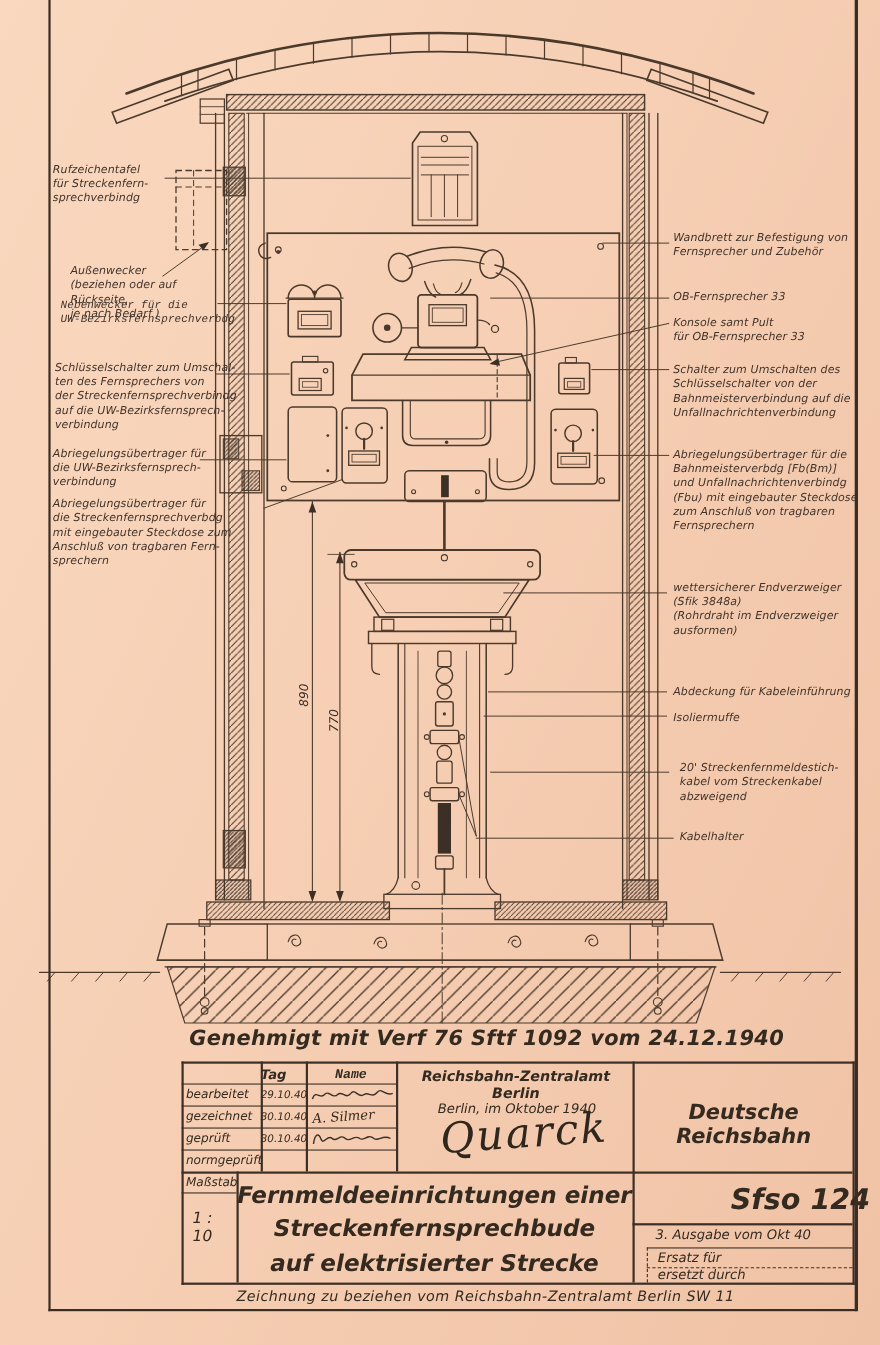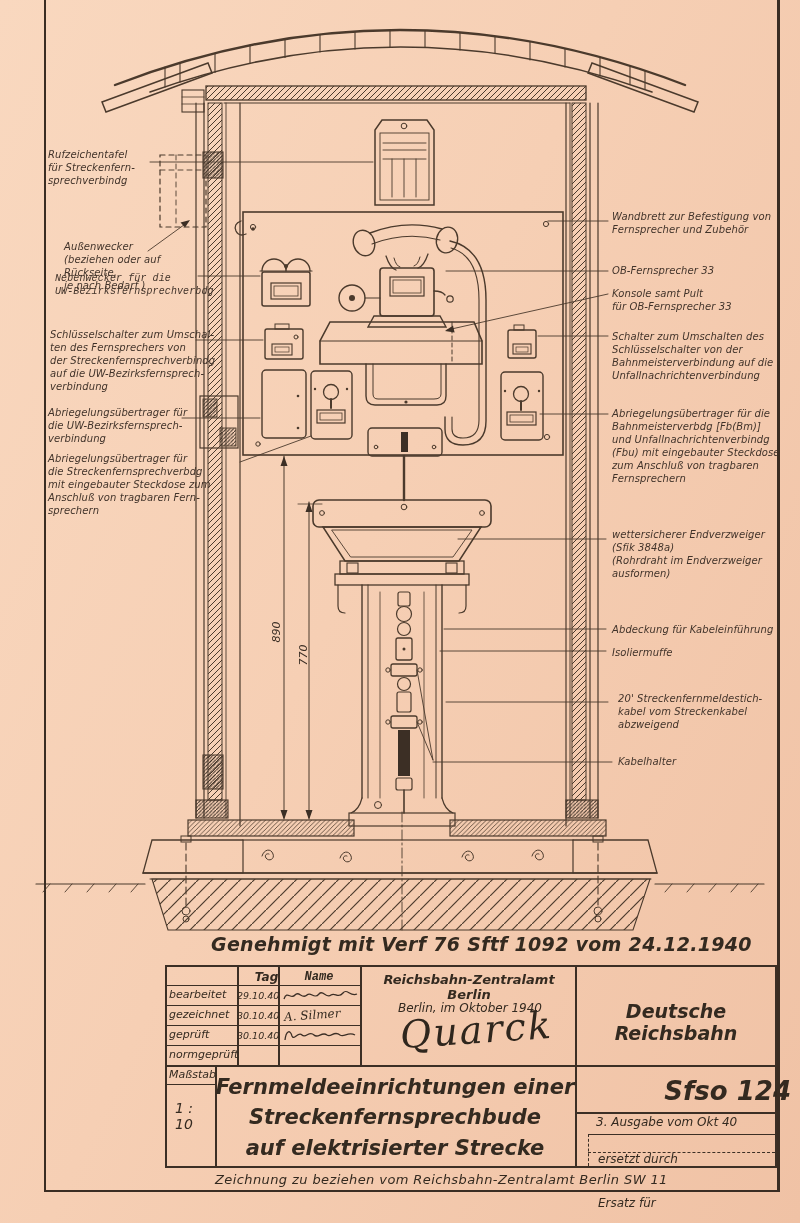--- a/index.html
+++ b/index.html
@@ -21,7 +21,7 @@
   .tbline-v{position:absolute;width:2px;background:#3c2f25;}
   .dash-h{position:absolute;border-top:1.6px dashed #3c2f25;height:0;}
   .dash-v{position:absolute;border-left:1.6px dashed #3c2f25;width:0;}
-  .hand-big{font:italic bold 19px "DejaVu Sans",sans-serif;letter-spacing:.3px;margin-left:39px;}
+  .hand-big{font:italic bold 19px "DejaVu Sans",sans-serif;letter-spacing:.3px;}
   .title-main{font:italic bold 21px/1.45 "DejaVu Sans",sans-serif;text-align:center;}
   .cell-label{font:italic 11px "DejaVu Sans",sans-serif;}
   .cell-date{font:italic 9.5px "DejaVu Sans",sans-serif;}

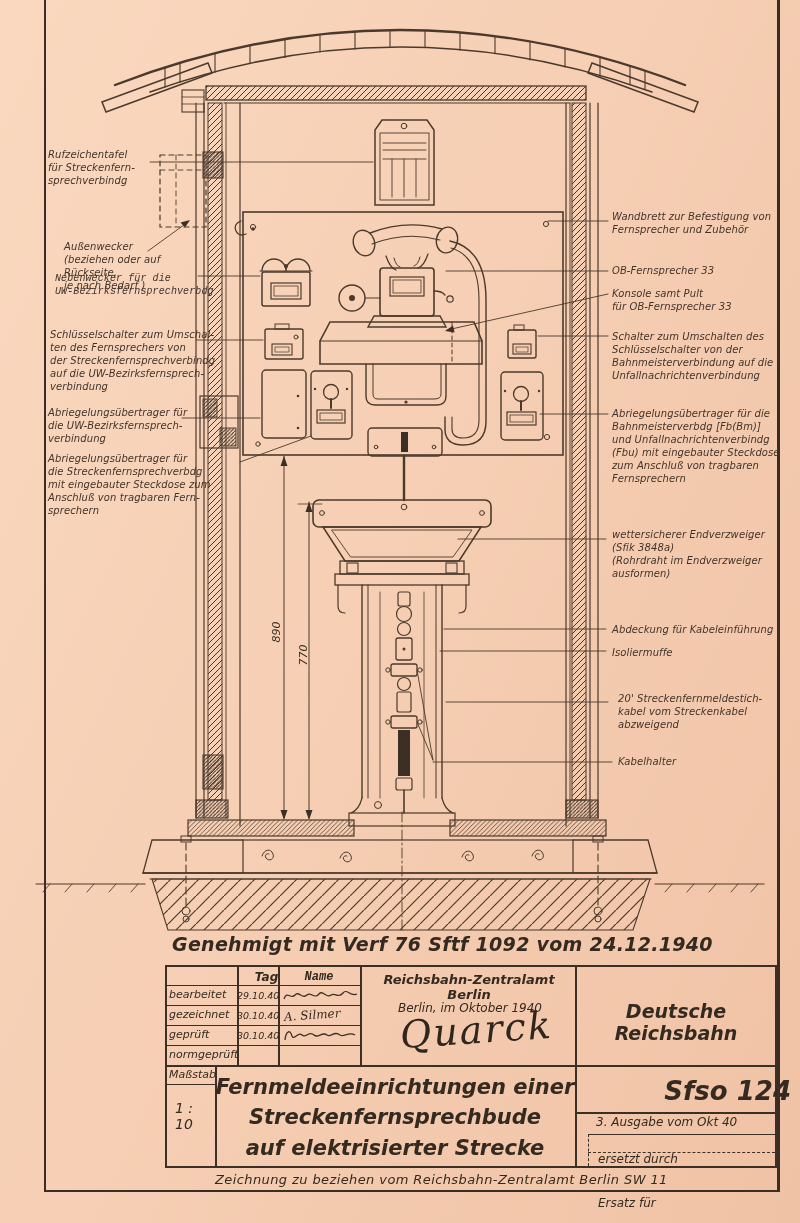--- a/index.html
+++ b/index.html
@@ -377,7 +377,7 @@
 <div class="dash-h" style="left:588px;top:1152px;width:187px;"></div>
 <div class="dash-v" style="left:588px;top:1134px;height:32px;"></div>
 
-<div class="tb cell-head" style="left:237px;top:970px;width:59px;text-align:center;">Tag</div>
+<div class="tb cell-head" style="left:237px;top:970px;width:59px;">Tag</div>
 <div class="tb cell-head" style="left:278px;top:970px;width:82px;text-align:center;font-family:Liberation Mono, monospace;">Name</div>
 
 <div class="tb cell-label" style="left:169px;top:988px;">bearbeitet</div>

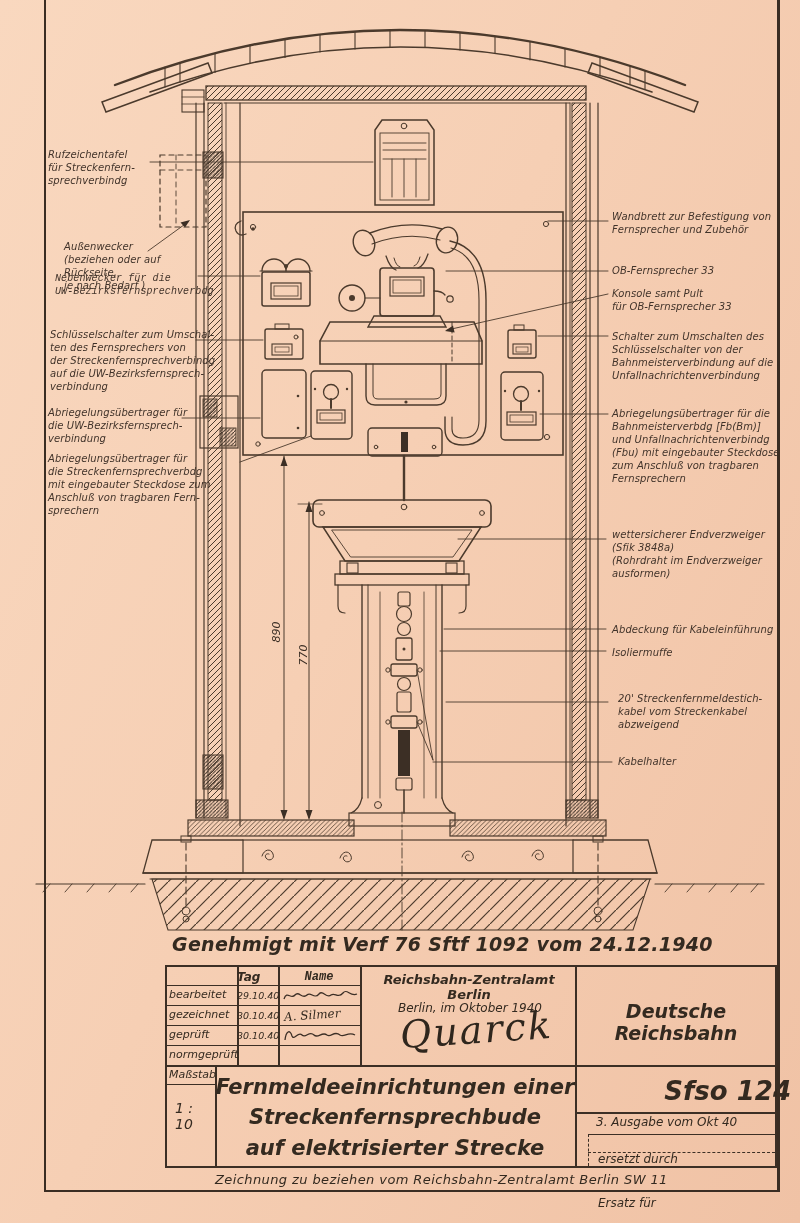--- a/index.html
+++ b/index.html
@@ -416,7 +416,7 @@
 
 <div class="tb" style="left:575px;top:1076px;width:216px;text-align:right;font:italic bold 26px 'DejaVu Sans',sans-serif;">Sfso 124</div>
 <div class="tb" style="left:596px;top:1115px;font:italic 12px 'DejaVu Sans',sans-serif;">3. Ausgabe vom Okt 40</div>
-<div class="tb" style="left:598px;top:1196px;font:italic 12px 'DejaVu Sans',sans-serif;">Ersatz für</div>
+<div class="tb" style="left:598px;top:1136px;font:italic 12px 'DejaVu Sans',sans-serif;">Ersatz für</div>
 <div class="tb" style="left:598px;top:1152px;font:italic 12px 'DejaVu Sans',sans-serif;">ersetzt durch</div>
 
 <div class="tb footer-note" style="left:215px;top:1172px;">Zeichnung zu beziehen vom Reichsbahn-Zentralamt Berlin SW 11</div>

